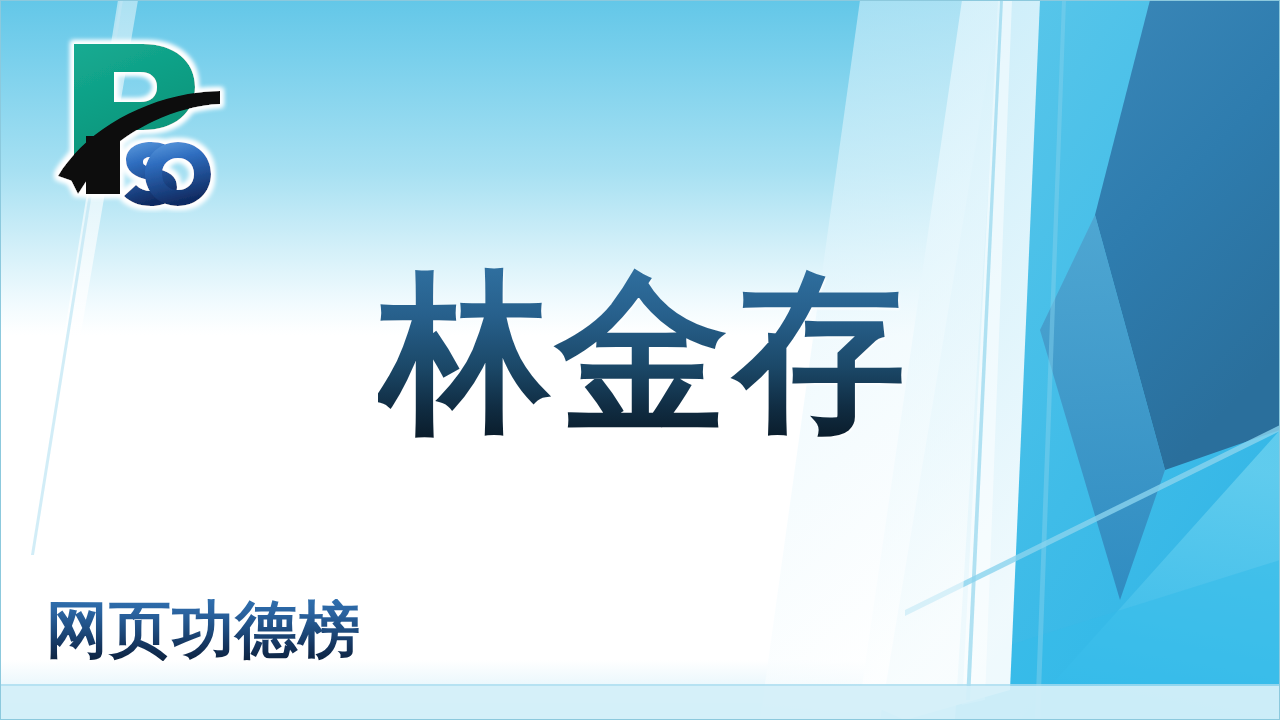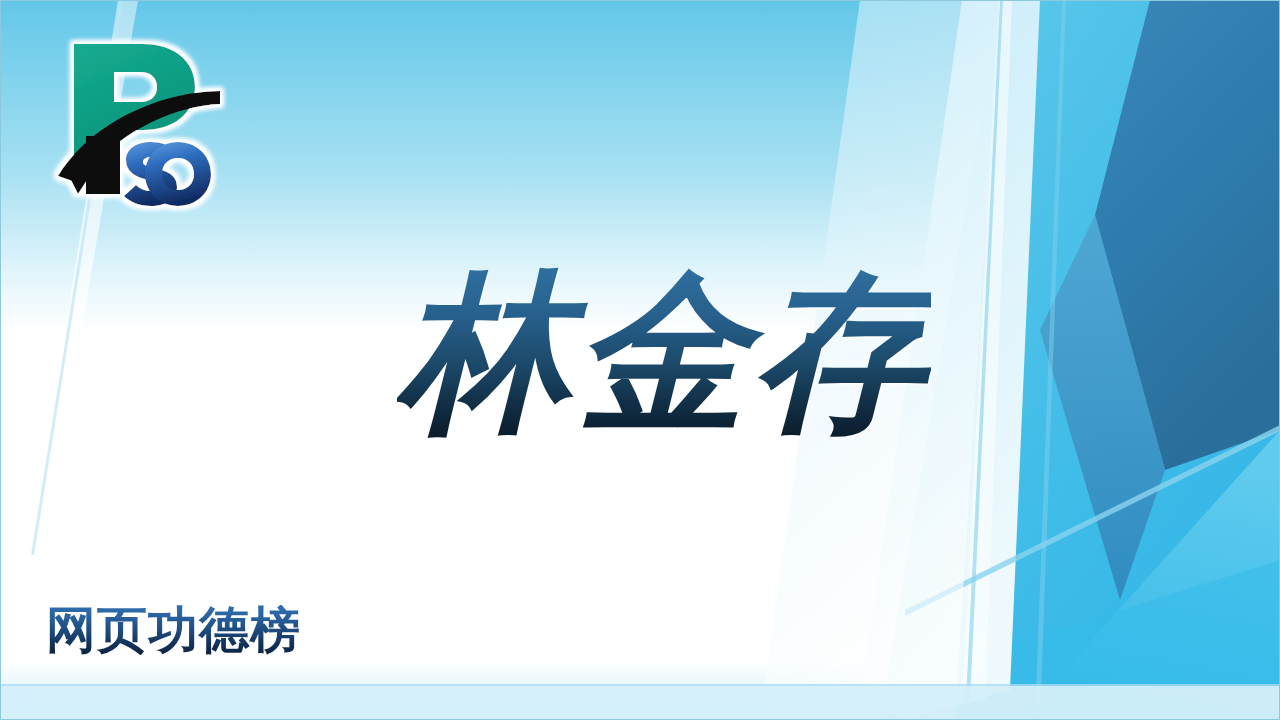--- a/index.html
+++ b/index.html
@@ -68,14 +68,13 @@
   
   #title {
     position: absolute;
-    left: 331px;
+    left: 345px;
     top: 248px;
     width: 600px;
     height: 210px;
     display: flex;
     align-items: center;
-    justify-content: flex-end;
-    font-style: italic;
+    justify-content: center;
   }
   #title-text {
     font-family: "DejaVu Sans", "Liberation Sans", sans-serif;

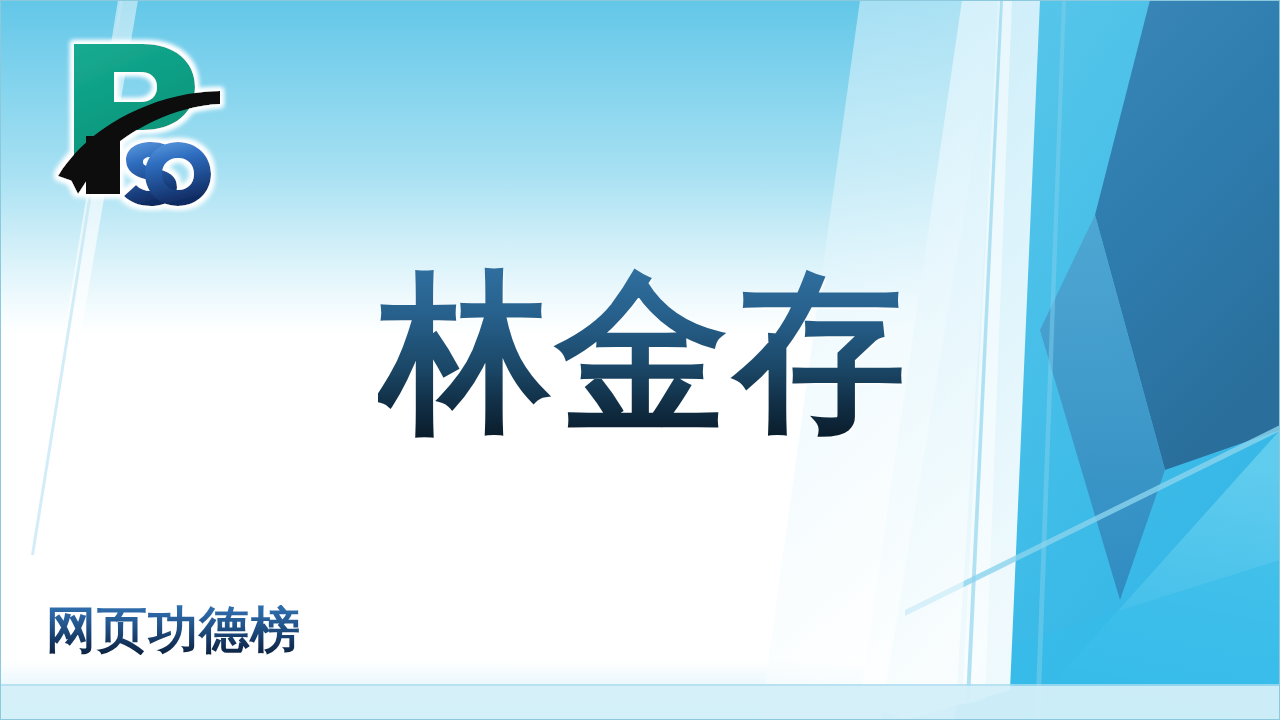--- a/index.html
+++ b/index.html
@@ -104,7 +104,7 @@
     position: relative;
     font-family: "DejaVu Sans", "Liberation Sans", sans-serif;
     font-weight: bold;
-    font-size: 50px;
+    font-size: 62px;
     line-height: 1;
     letter-spacing: 1px;
     white-space: nowrap;

